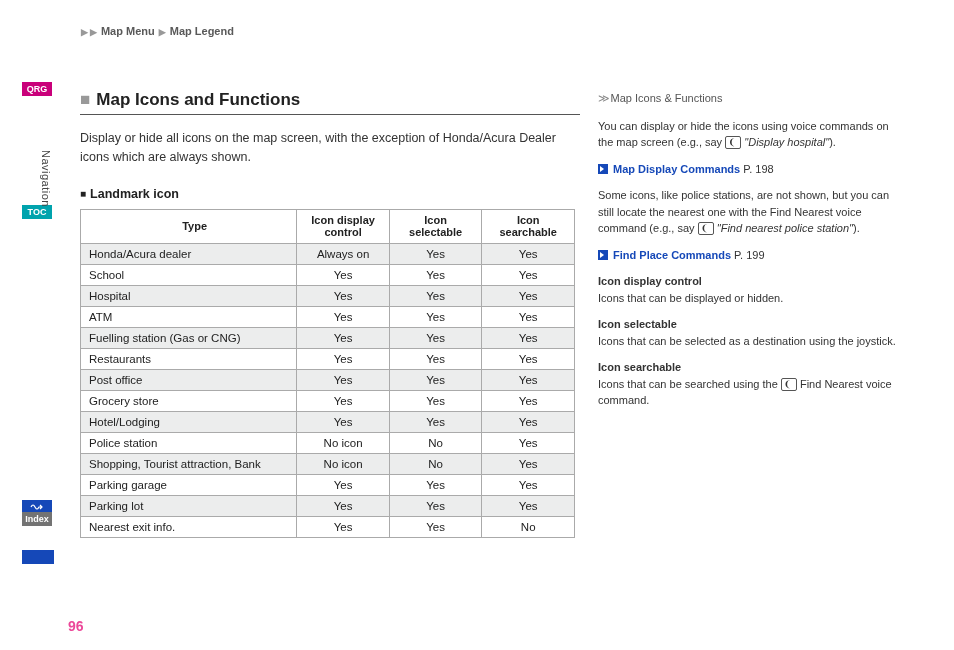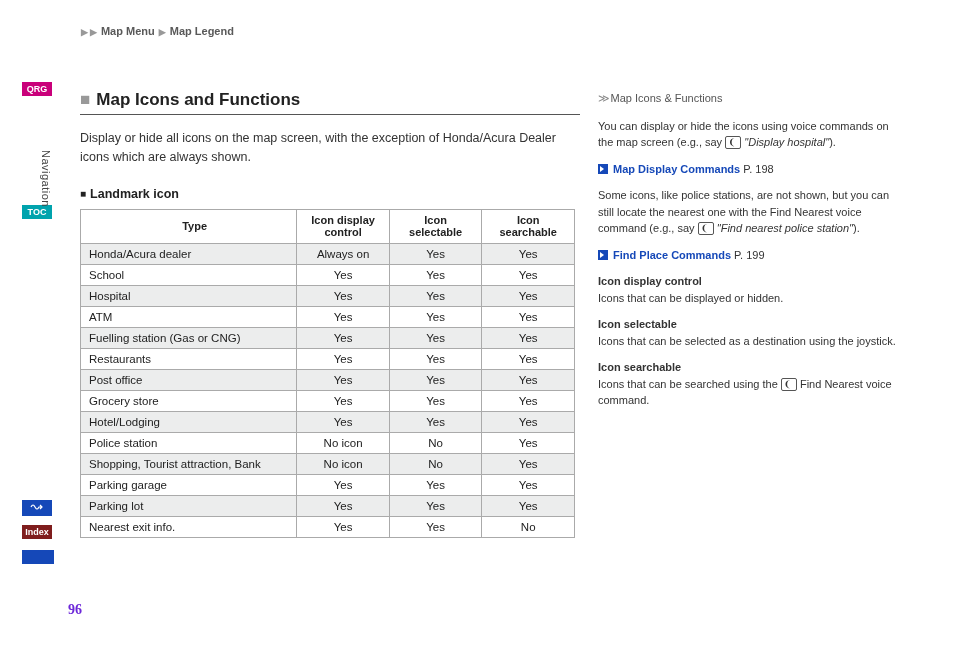--- a/index.html
+++ b/index.html
@@ -40,7 +40,7 @@
   }
   .tab-qrg { background:#c9007a; position:absolute; top: 2px; }
   .tab-toc { background:#00a3ad; position:absolute; top: 125px; }
-  .tab-index { background:#7f1d1d; position:absolute; top: 445px; }
+  .tab-index { background:#737373; position:absolute; top: 432px; }
   .tab-home { background:#1548b8; position:absolute; top: 470px; padding-left: 32px; }
   .tab-voice { background:#1548b8; position:absolute; top: 420px; color:#fff; }
   .tab-voice svg { width:14px; height:10px; fill:#fff; display:inline-block; }

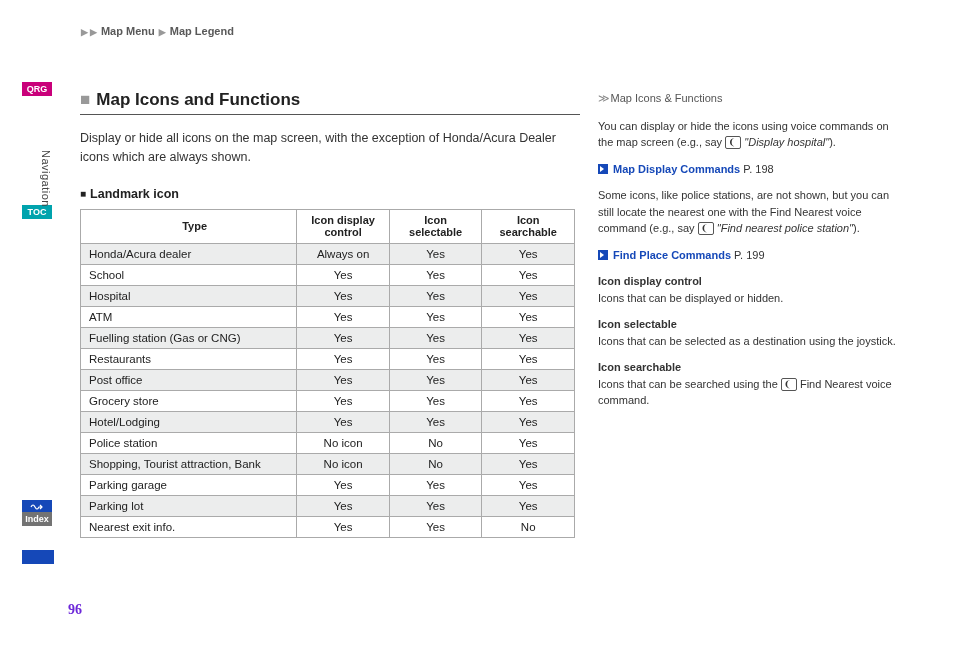--- a/index.html
+++ b/index.html
@@ -140,11 +140,10 @@
   .pagenum {
     position: absolute;
     left: 68px;
-    bottom: 32px;
+    bottom: 16px;
     font-size: 14px;
     font-weight: 700;
-    color: #6d28d9;
-    font-family: Liberation Serif, serif;
+    color: #ec4899;
   }
 </style>
 </head>

